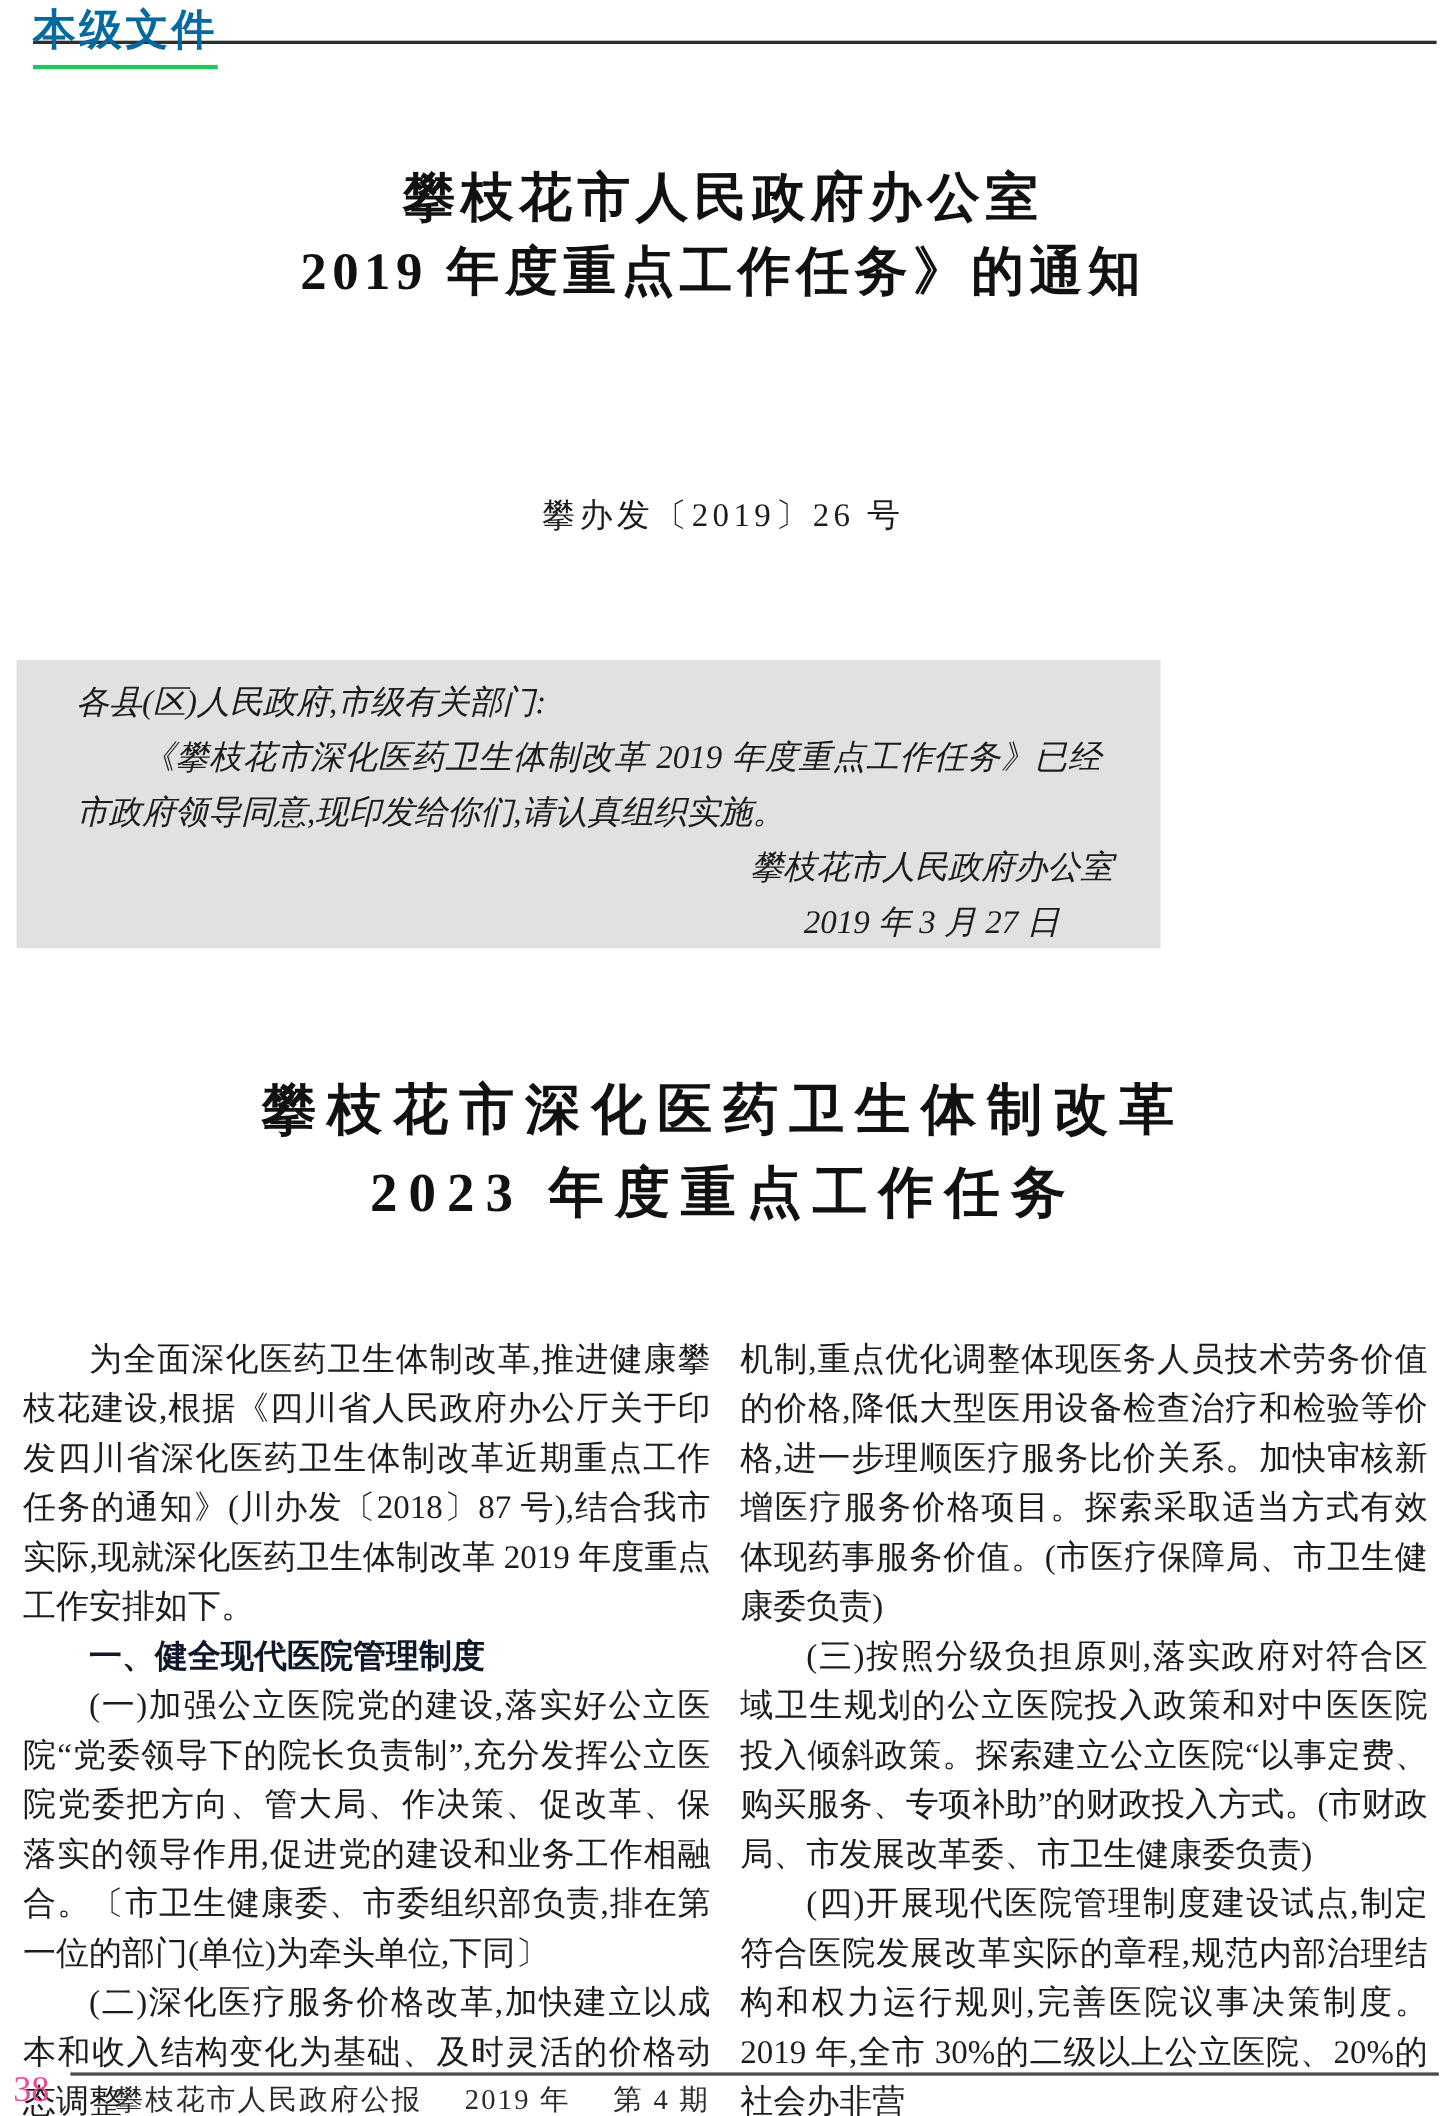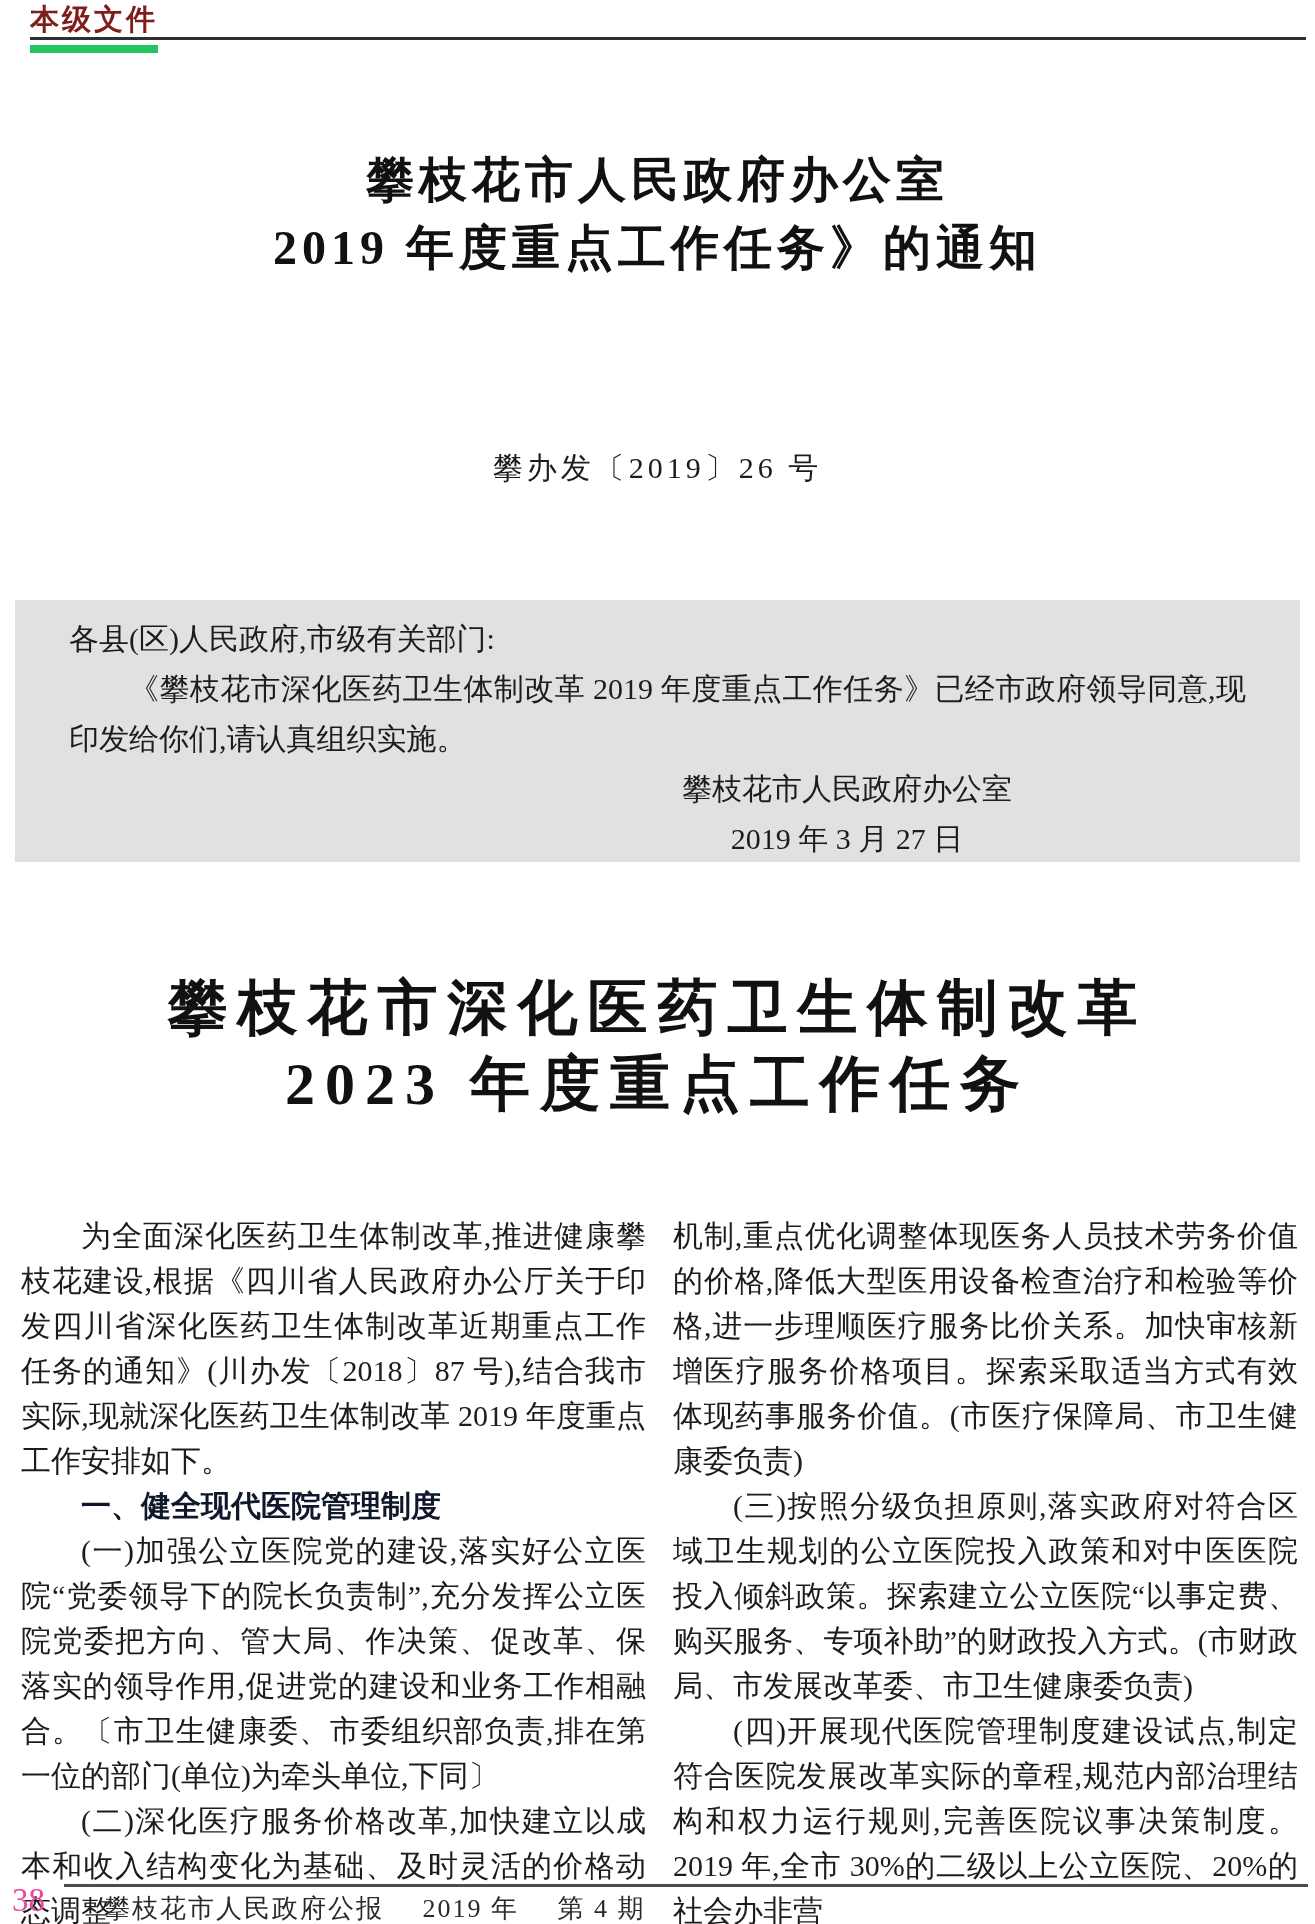--- a/index.html
+++ b/index.html
@@ -17,8 +17,8 @@
   .band-label {
     display:inline-block;
     font-family:"Liberation Sans", sans-serif; font-weight:bold;
-    font-size:29px; letter-spacing:3px; color:#7f1d1d;
-    padding-bottom:5px; border-bottom:8px solid #22c55e; margin-bottom:-3px;
+    font-size:39px; letter-spacing:3px; color:#0369a1;
+    padding-bottom:5px; border-bottom:4px solid #22c55e; margin-bottom:-3px;
   }
 
   

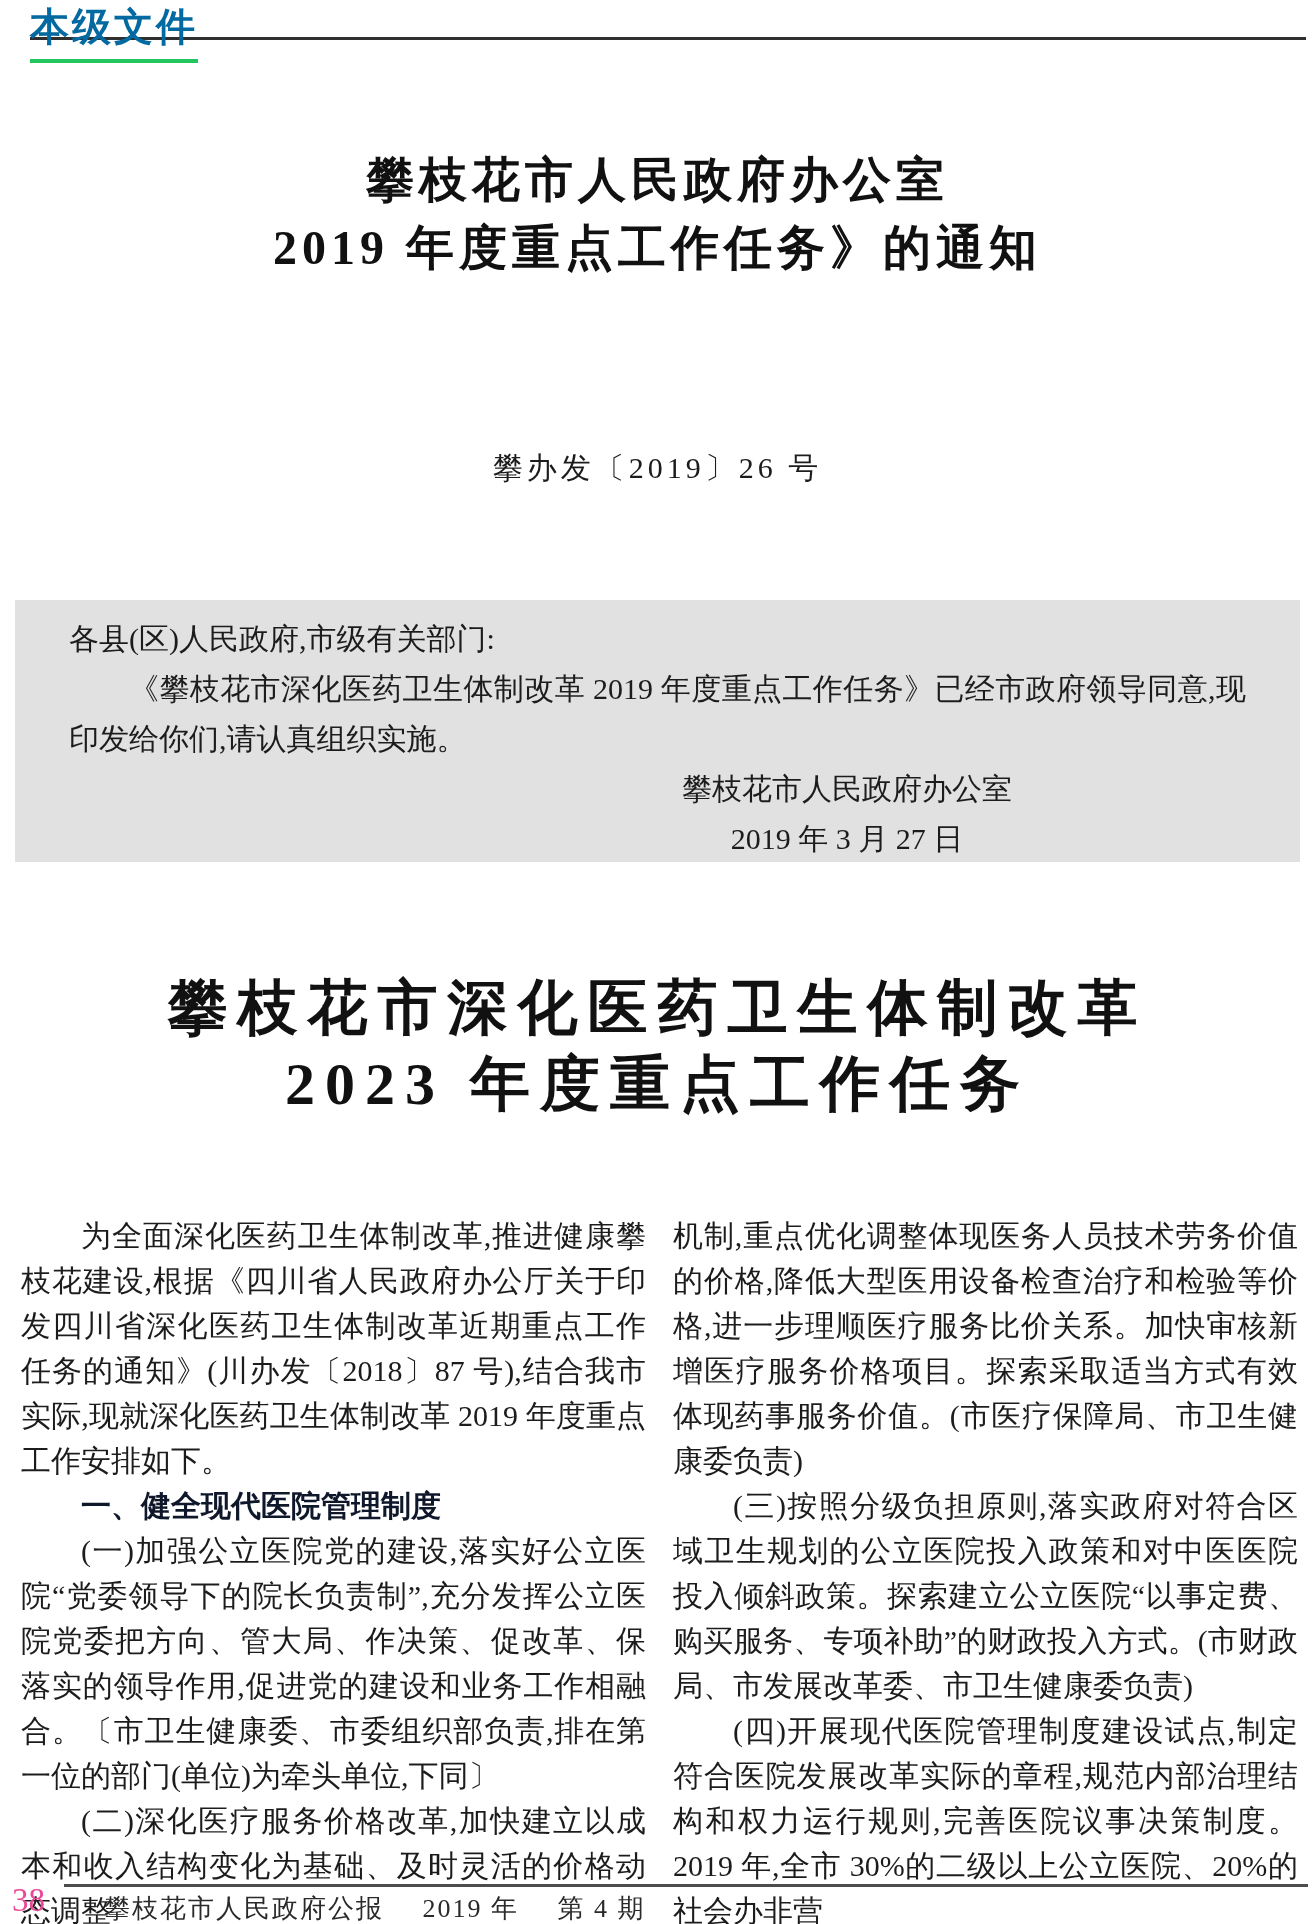--- a/index.html
+++ b/index.html
@@ -34,9 +34,9 @@
 
   
   .forward-box {
-    position:absolute; top:600px; left:15px; width:1285px; height:262px;
+    position:absolute; top:600px; left:15px; width:1040px; height:262px;
     padding:14px 54px 0 54px;
-    font-size:30px; line-height:50px;
+    font-style:italic; font-size:30px; line-height:50px;
     text-align:justify; text-justify:inter-character;
   }
   .forward-box .fb-body { text-indent:2em; }

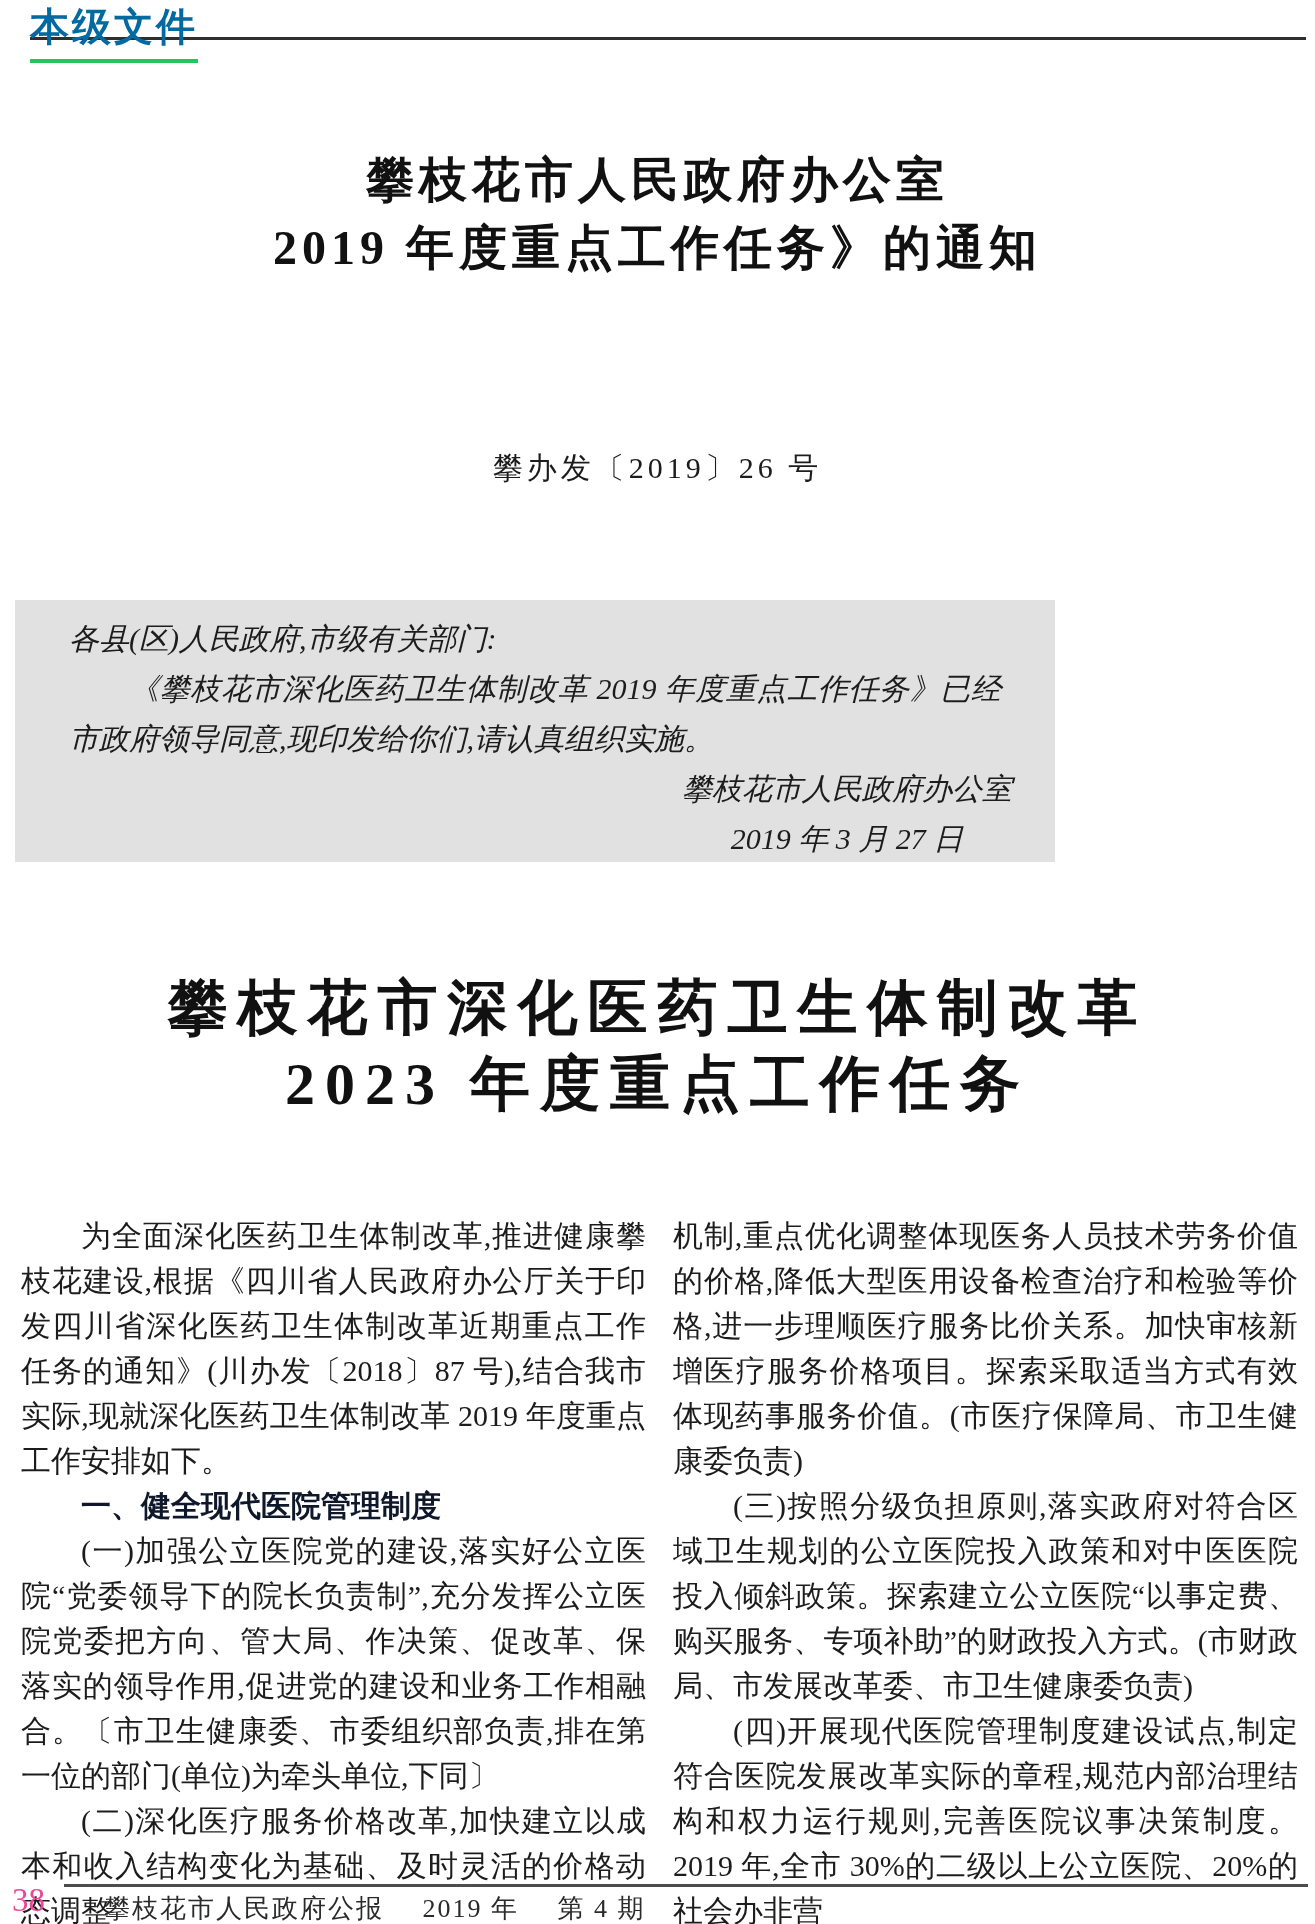--- a/index.html
+++ b/index.html
@@ -45,7 +45,7 @@
   
   .attach-title {
     position:absolute; top:970px; left:0; width:100%;
-    text-align:center; font-weight:bold; font-size:60px;
+    text-align:center; font-weight:bold; font-size:50px;
     line-height:76px; letter-spacing:10px; color:#111;
   }
 

